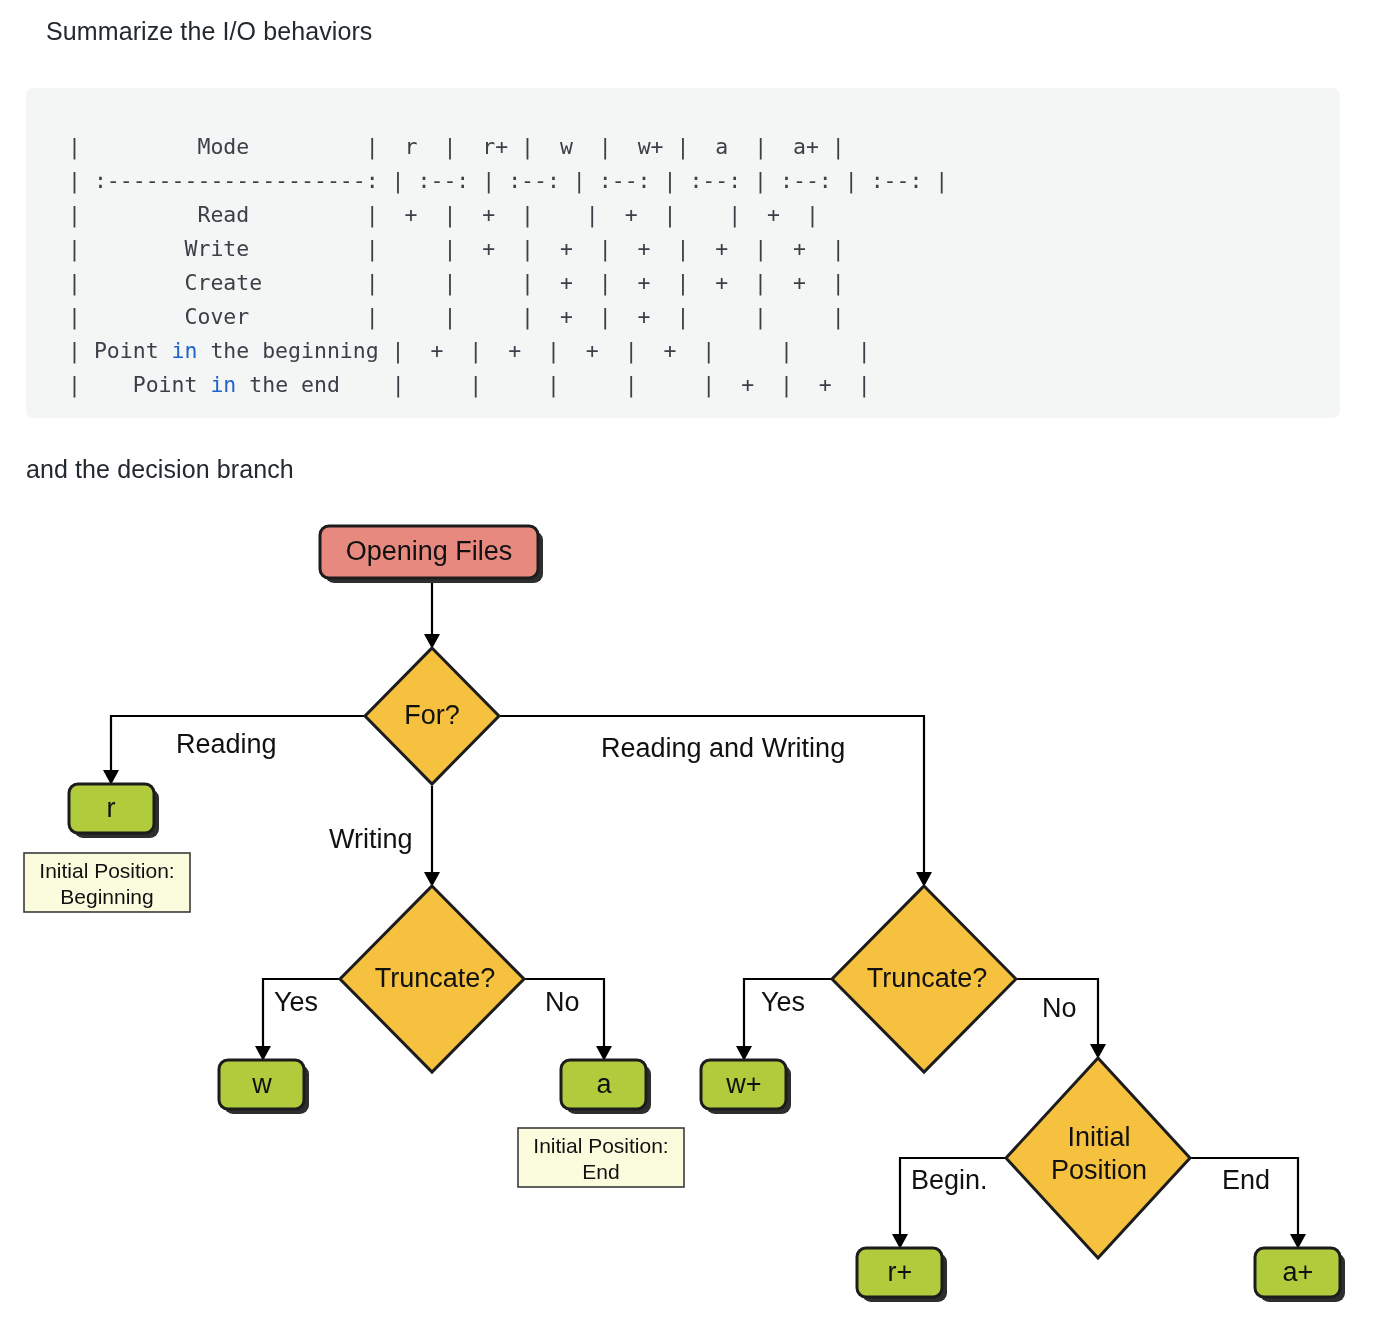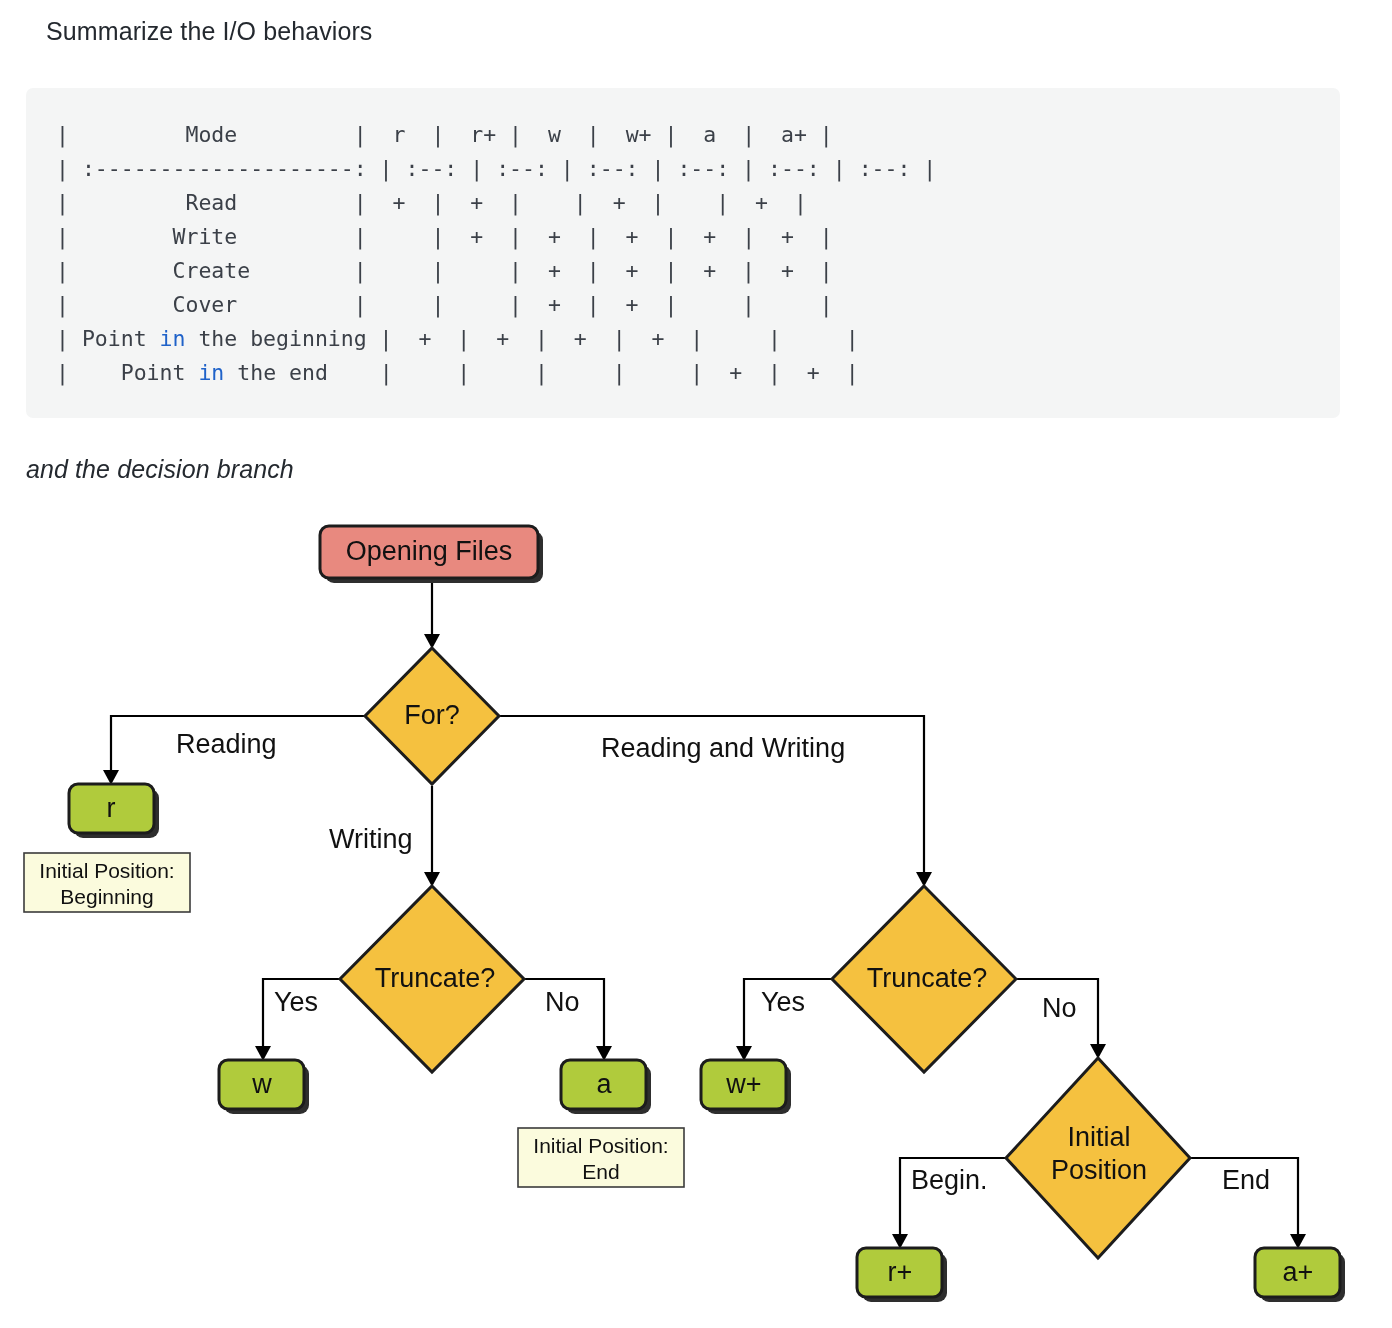--- a/index.html
+++ b/index.html
@@ -36,7 +36,7 @@
     padding: 26px 0 0 0;
   }
   .codeblock pre {
-    margin: 4px;
+    margin: 16px;
     padding: 0 0 0 26px;
     font-family: "DejaVu Sans Mono", "Liberation Mono", monospace;
     font-size: 21.5px;

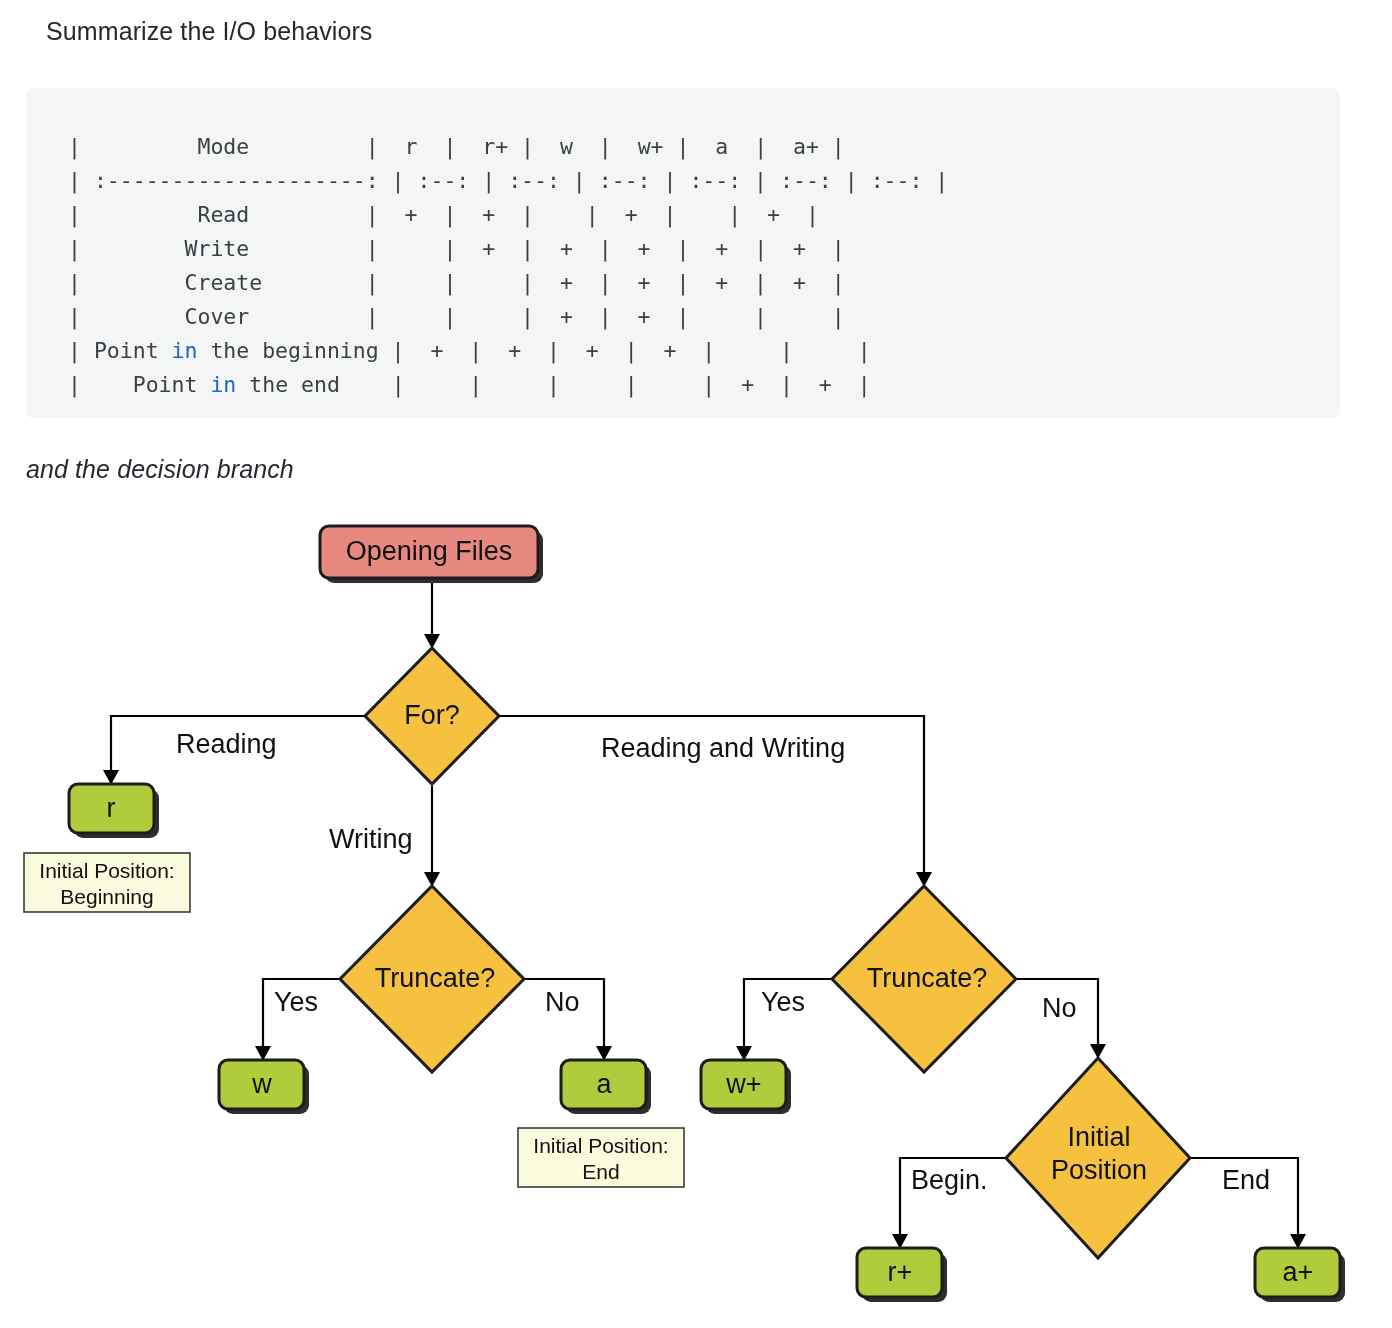--- a/index.html
+++ b/index.html
@@ -22,7 +22,7 @@
     letter-spacing: 0.1px;
   }
   #heading-main { position: absolute; left: 26px; top: 17px; margin-left: 20px; }
-  #heading-sub  { position: absolute; left: 26px; top: 455px; font-style: italic; }
+  #heading-sub  { position: absolute; left: 26px; top: 455px; }
 
   .codeblock {
     position: absolute;

